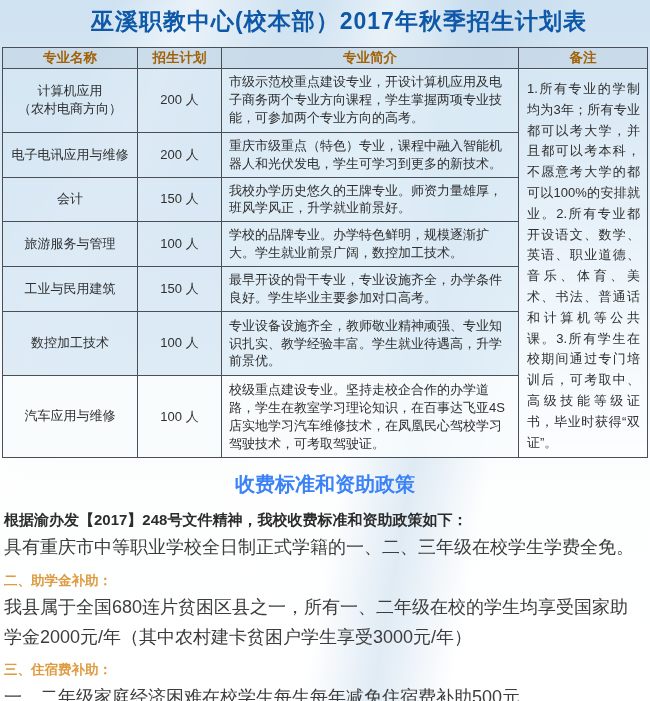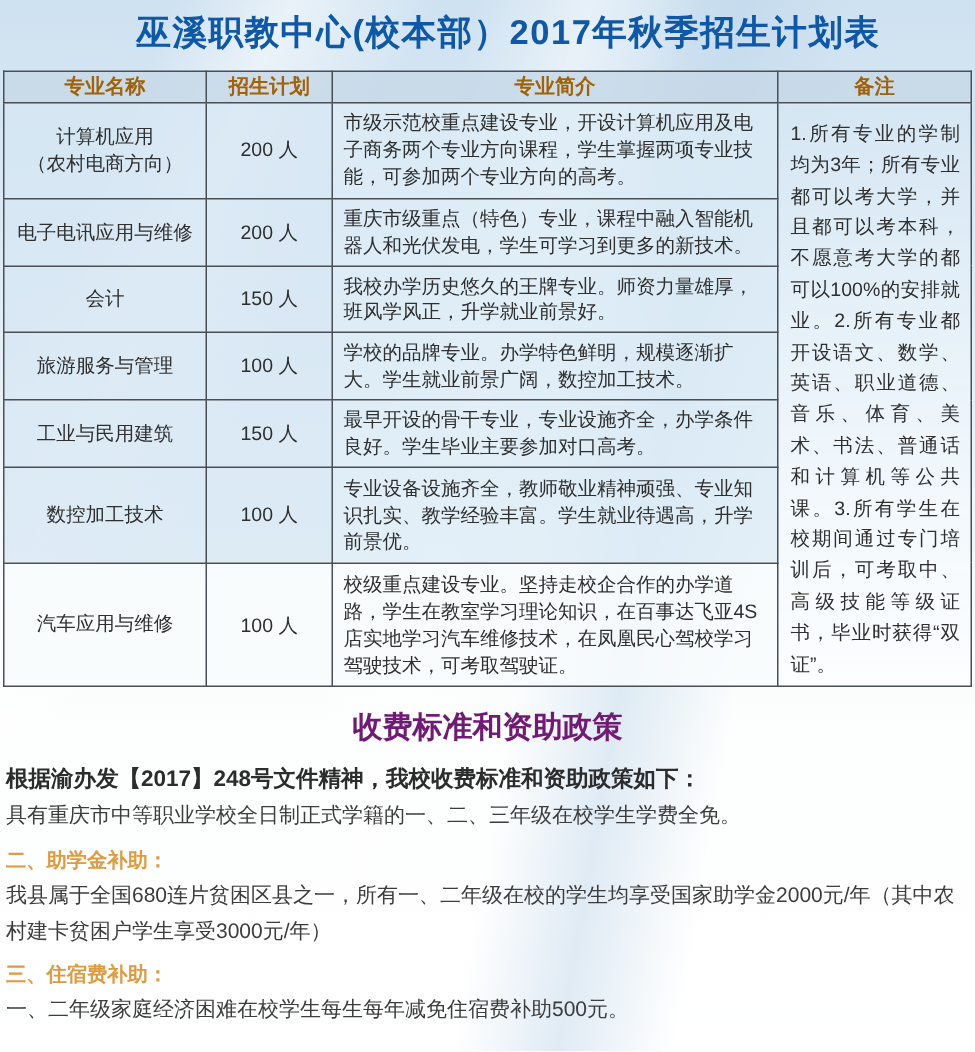--- a/index.html
+++ b/index.html
@@ -100,7 +100,7 @@
     text-align: center;
     font-size: 20px;
     font-weight: bold;
-    color: #701a75;
+    color: #3b82f6;
     margin-top: 13px;
   }
   .policy-intro {

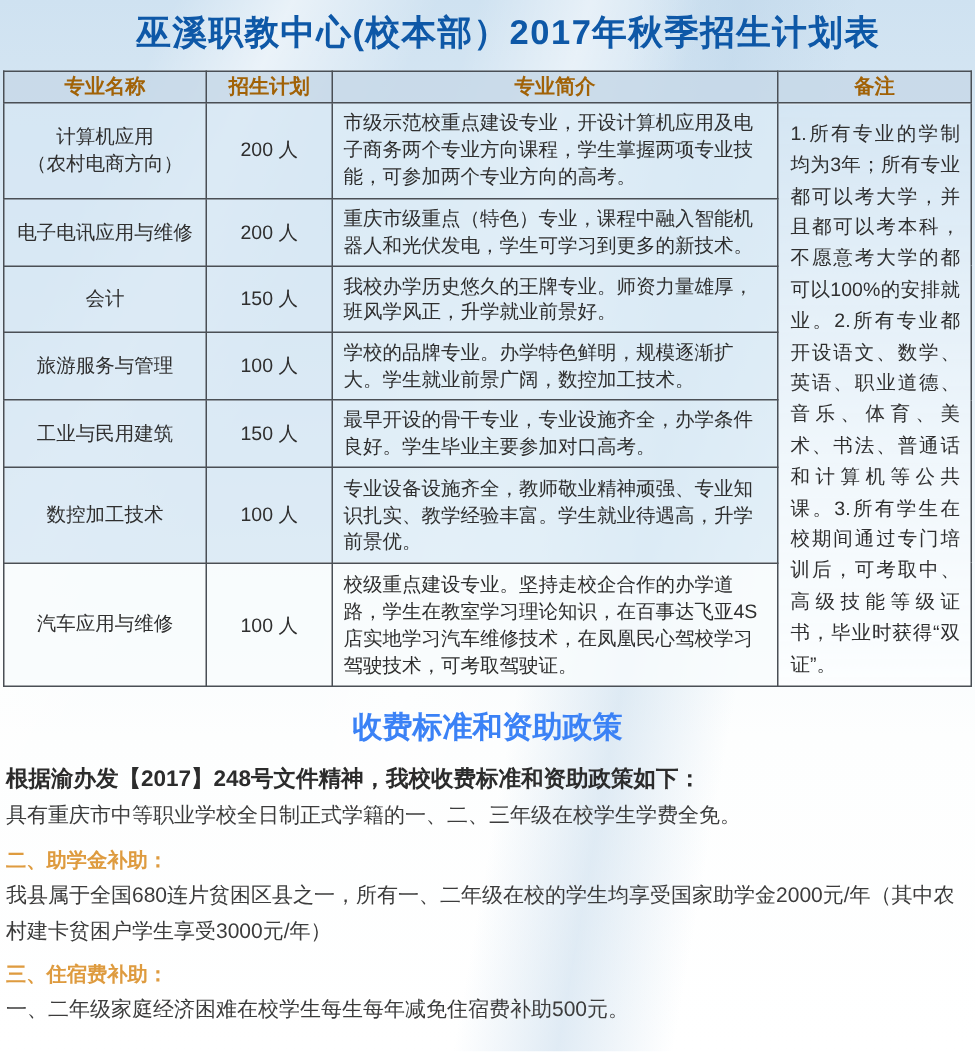--- a/index.html
+++ b/index.html
@@ -119,7 +119,7 @@
     line-height: 1.65;
   }
   .policy-line {
-    font-size: 14px;
+    font-size: 18px;
     color: #3c3c3c;
     line-height: 1.68;
   }

